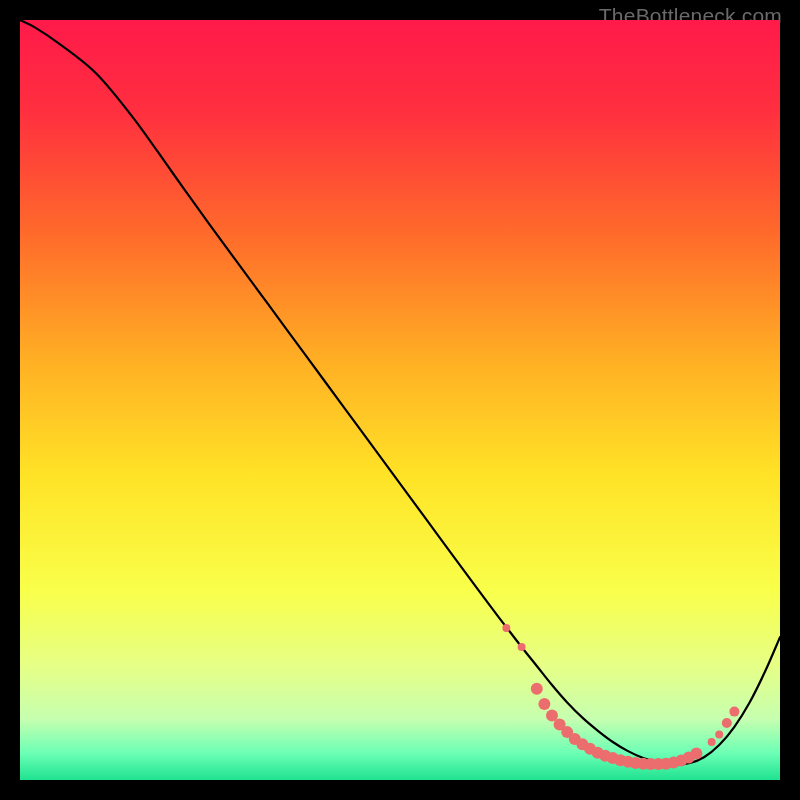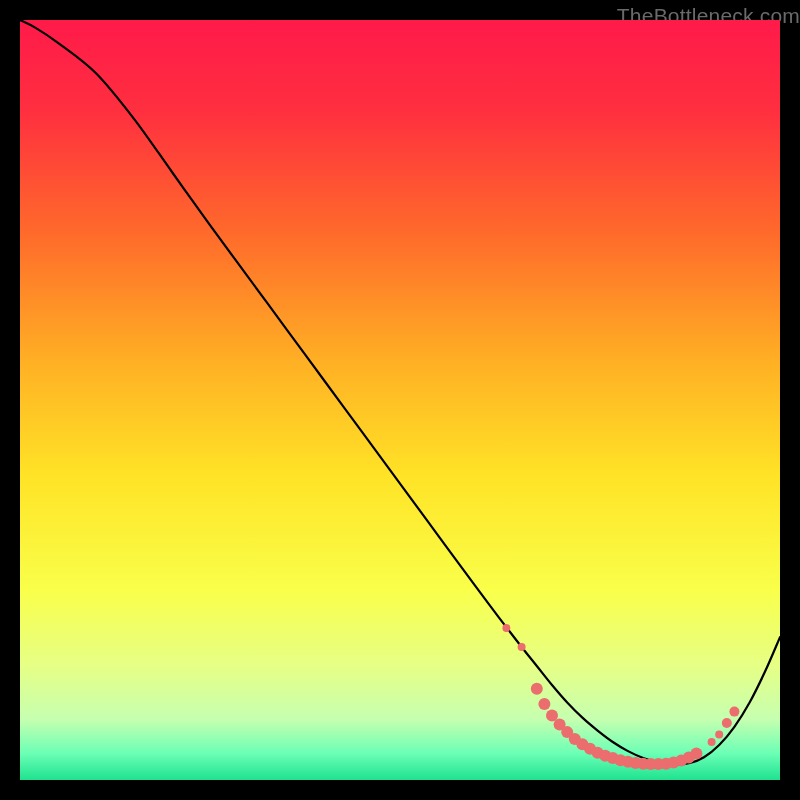--- a/index.html
+++ b/index.html
@@ -26,7 +26,7 @@
   .watermark {
     position: absolute;
     top: 4px;
-    right: 0;
+    right: 18px;
     color: #6a6a6a;
     font-size: 21px;
     letter-spacing: 0.2px;

